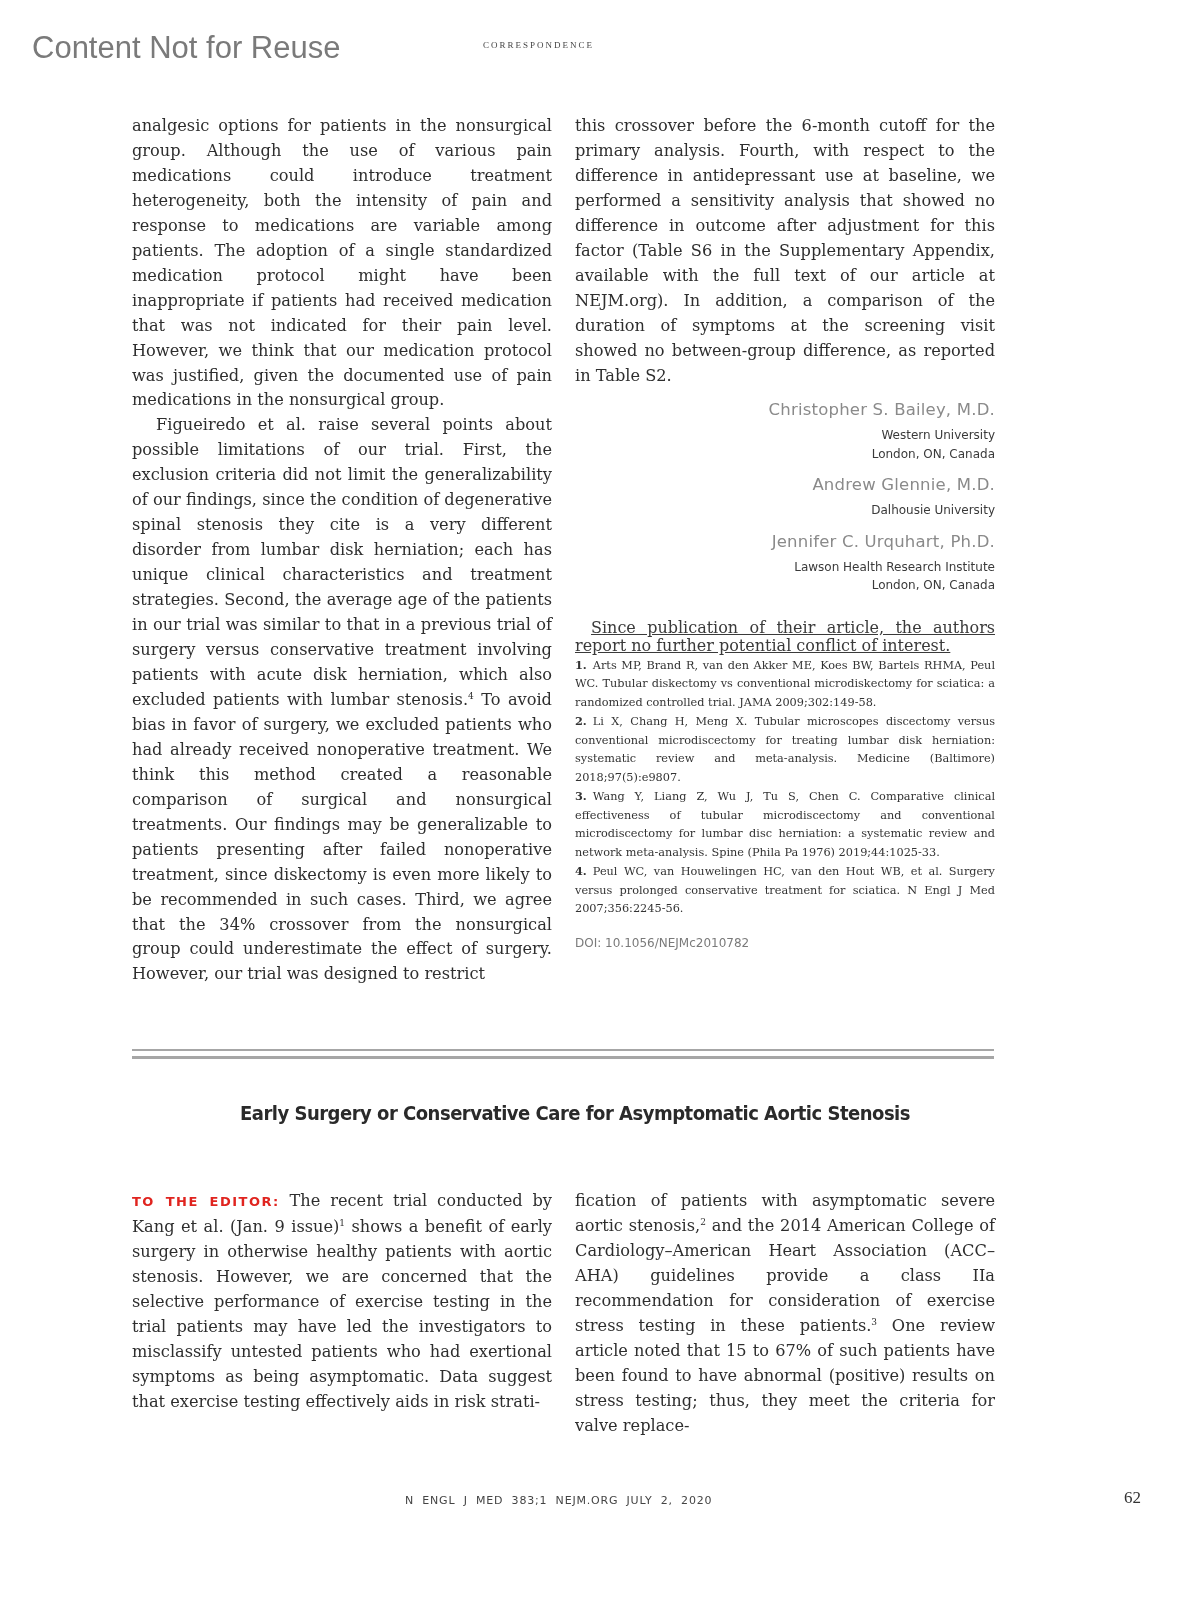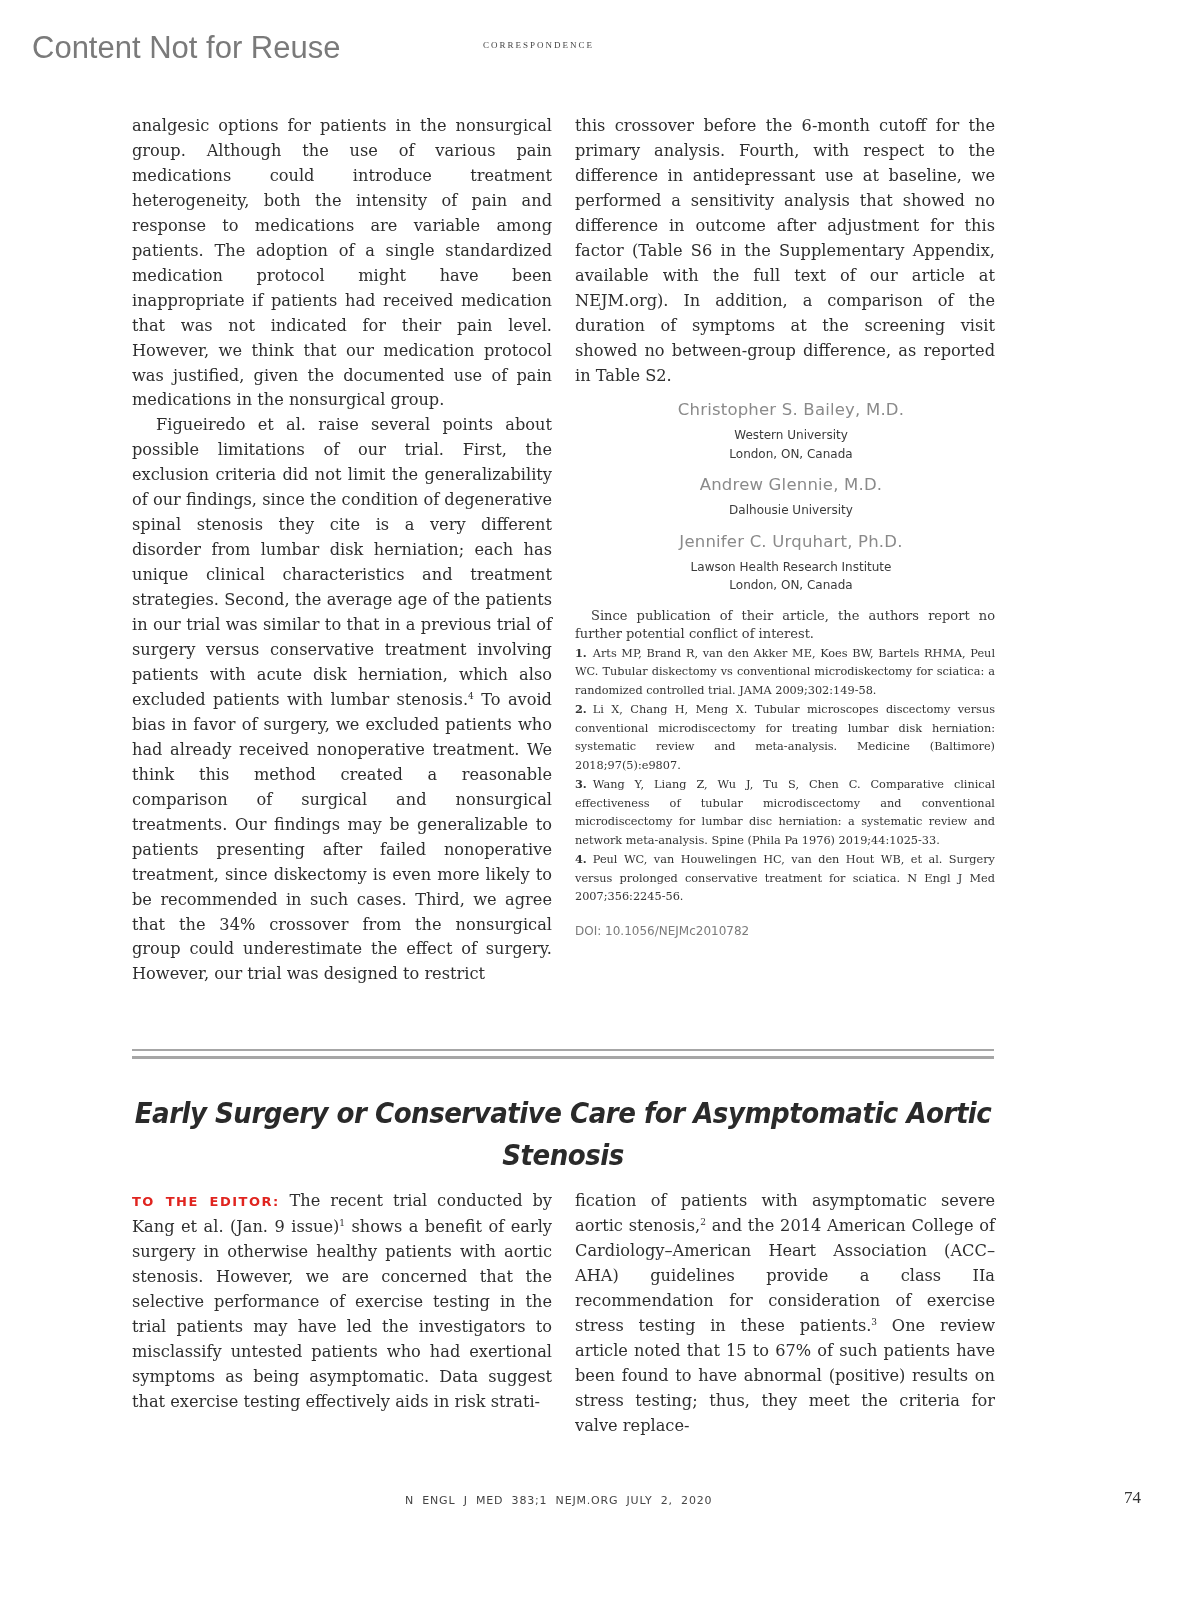--- a/index.html
+++ b/index.html
@@ -23,7 +23,7 @@
   .col-left-top { left: 132px; top: 114px; }
   .col-right-top { left: 575px; top: 114px; width: 420px; }
   sup { font-size: 9px; line-height: 0; vertical-align: super; }
-  .sig { font-family: "DejaVu Sans", sans-serif; text-align: center; margin-left: 12px; }
+  .sig { font-family: "DejaVu Sans", sans-serif; text-align: right; margin-left: 12px; }
   .sig-name { font-size: 16.5px; color: #8a8a8a; margin-top: 10px; line-height: 24px; letter-spacing: 0.2px; }
   .sig-aff { font-size: 12px; color: #3a3a3a; line-height: 18.5px; margin-top: 4px; }
   .disclosure {

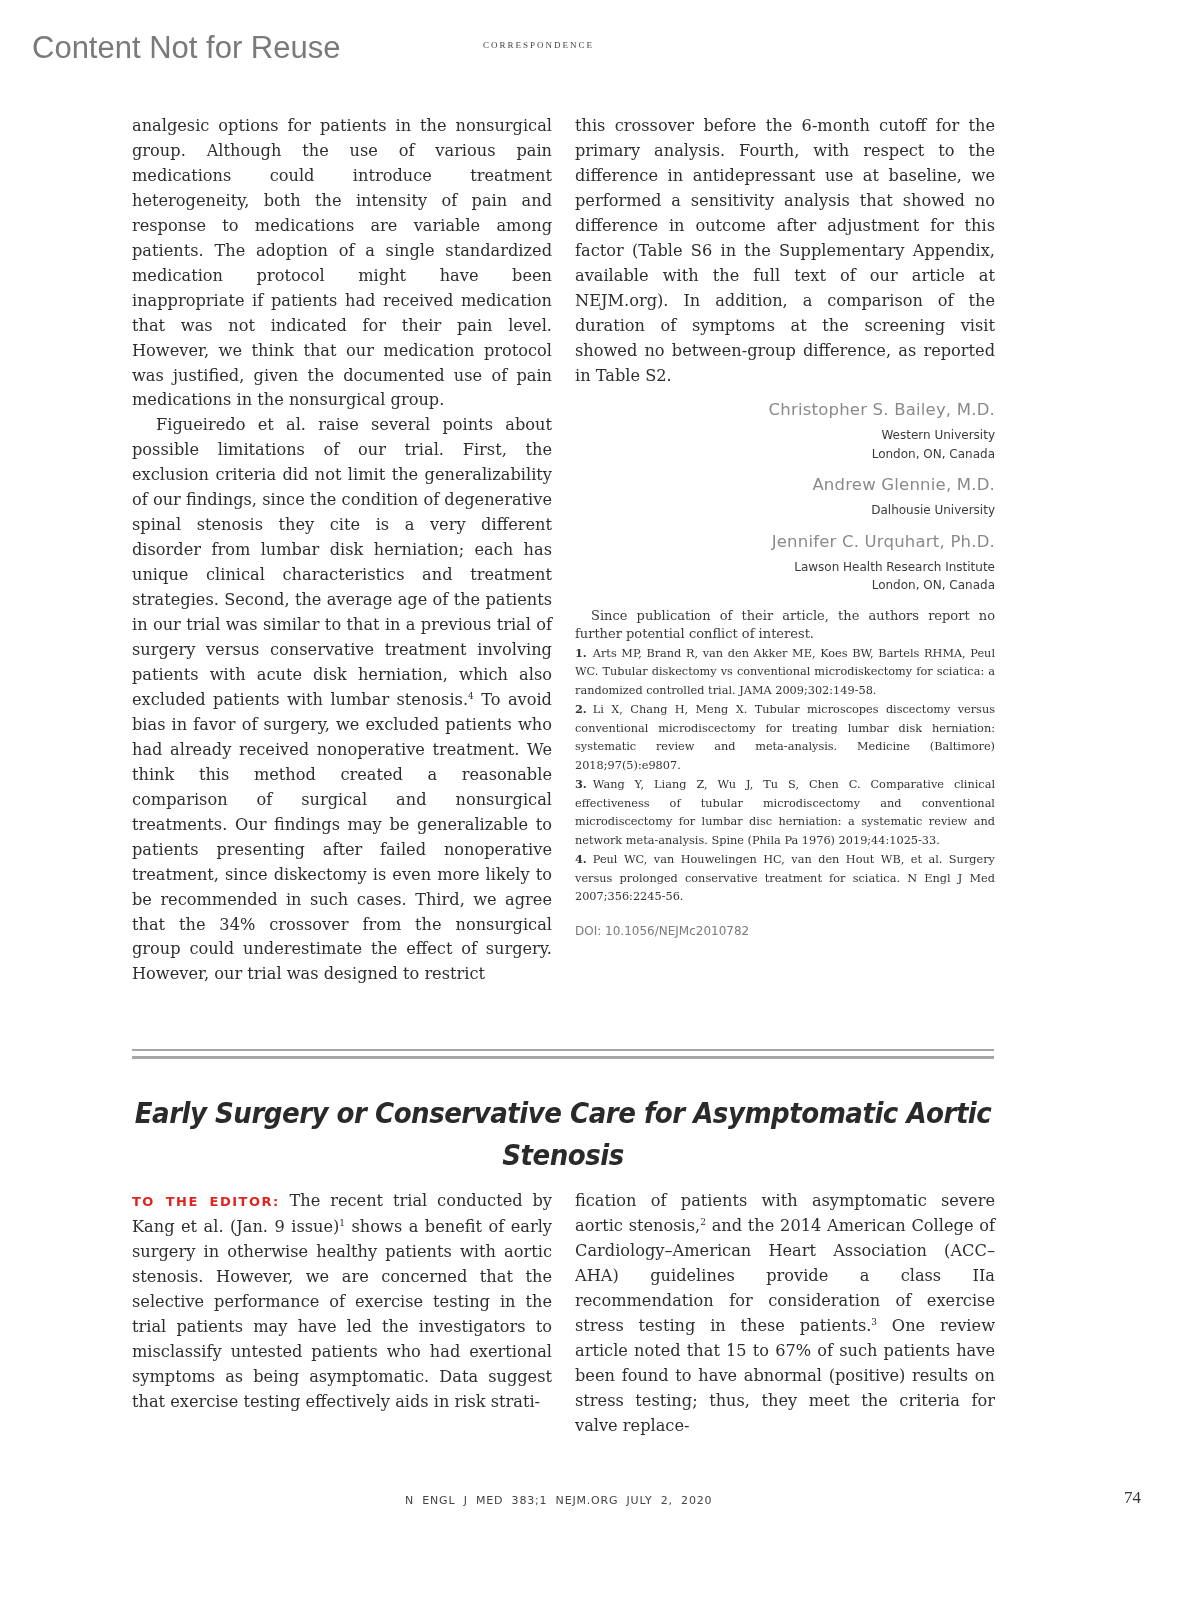--- a/index.html
+++ b/index.html
@@ -27,8 +27,8 @@
   .sig-name { font-size: 16.5px; color: #8a8a8a; margin-top: 10px; line-height: 24px; letter-spacing: 0.2px; }
   .sig-aff { font-size: 12px; color: #3a3a3a; line-height: 18.5px; margin-top: 4px; }
   .disclosure {
-    font-family: "DejaVu Serif", serif; font-size: 13px; line-height: 18.5px;
-    color: #3a3a3a; text-indent: 16px; margin-top: 12px; text-align: justify;
+    font-family: "DejaVu Serif", serif; font-size: 16px; line-height: 18.5px;
+    color: #3a3a3a; text-indent: 16px; margin-top: 24px; text-align: justify; text-decoration: underline;
   }
   .refs { margin-top: 0; font-family: "DejaVu Serif", serif; font-size: 11.3px; line-height: 18.5px; color: #333; text-align: justify; }
   .ref-num { font-weight: bold; margin-right: 6px; }

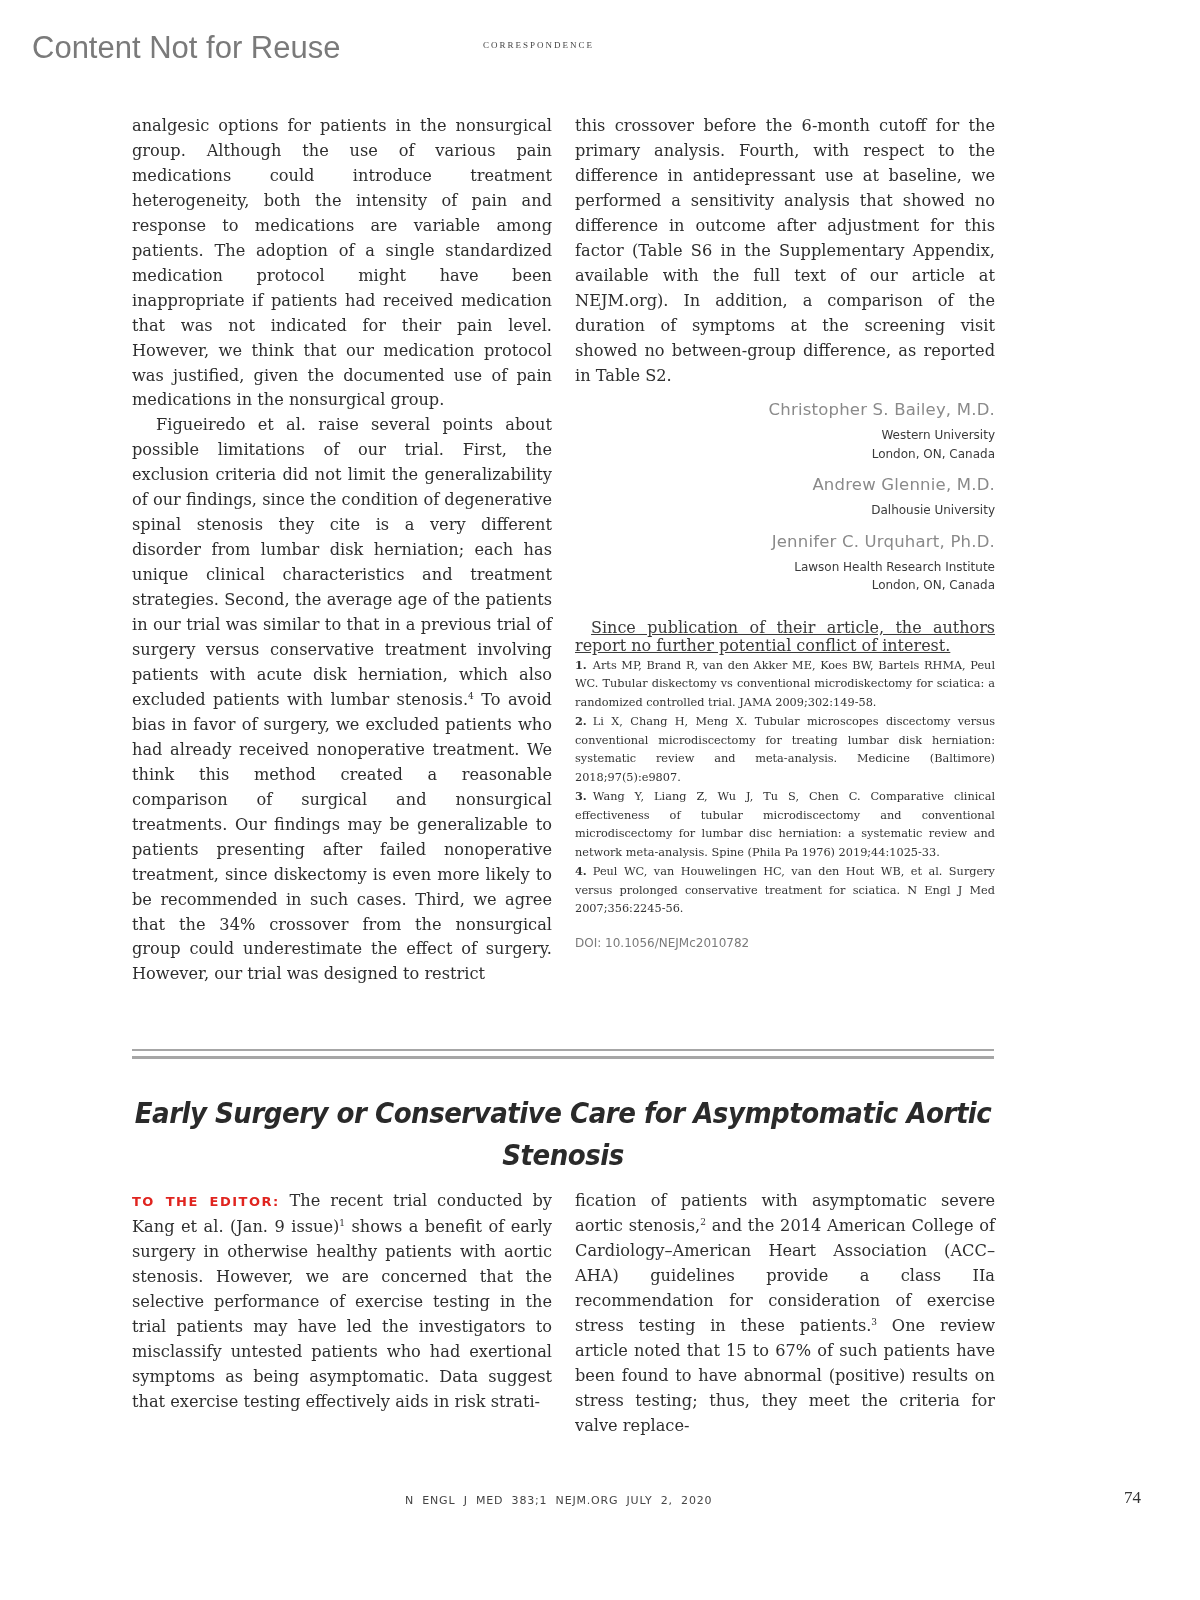--- a/index.html
+++ b/index.html
@@ -36,9 +36,9 @@
   .rule1 { position: absolute; left: 132px; width: 862px; top: 1049px; height: 2px; background: #a6a6a6; }
   .rule2 { position: absolute; left: 132px; width: 862px; top: 1056px; height: 3px; background: #a6a6a6; }
   .article-title {
-    position: absolute; left: 132px; width: 862px; top: 1092px; text-align: center;
-    font-family: "DejaVu Sans Condensed", "DejaVu Sans", sans-serif; font-size: 29px; line-height: 42px;
-    font-weight: bold; color: #2a2a2a; letter-spacing: -0.5px; font-style: italic;
+    position: absolute; left: 144px; width: 862px; top: 1092px; text-align: center;
+    font-family: "DejaVu Sans Condensed", "DejaVu Sans", sans-serif; font-size: 20px; line-height: 42px;
+    font-weight: bold; color: #2a2a2a; letter-spacing: -0.5px;
   }
   .col-left-bottom { left: 132px; top: 1189px; }
   .col-right-bottom { left: 575px; top: 1189px; width: 420px; }

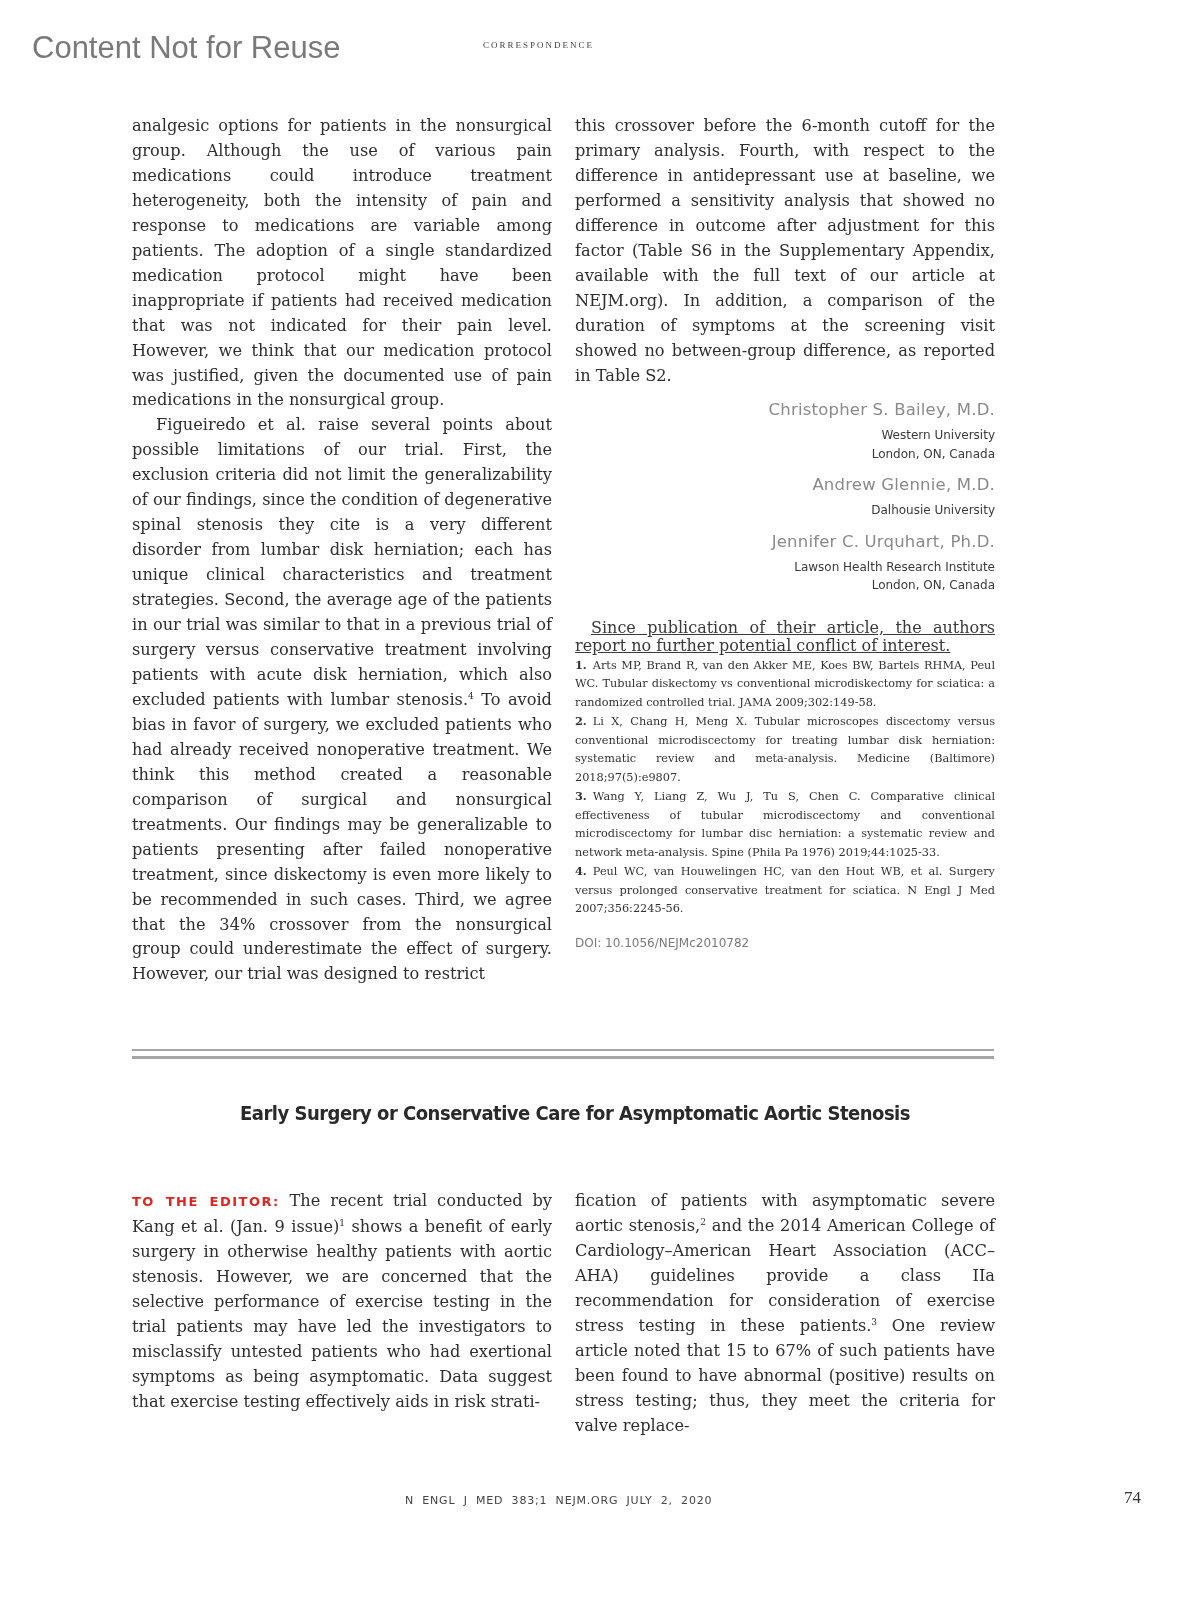--- a/index.html
+++ b/index.html
@@ -109,6 +109,6 @@
 </div>
 
 <div class="footer">N ENGL J MED 383;1   NEJM.ORG   JULY 2, 2020</div>
-<div class="page-num">74</div>
+<div class="page-num">62</div>
 
 </body></html>

